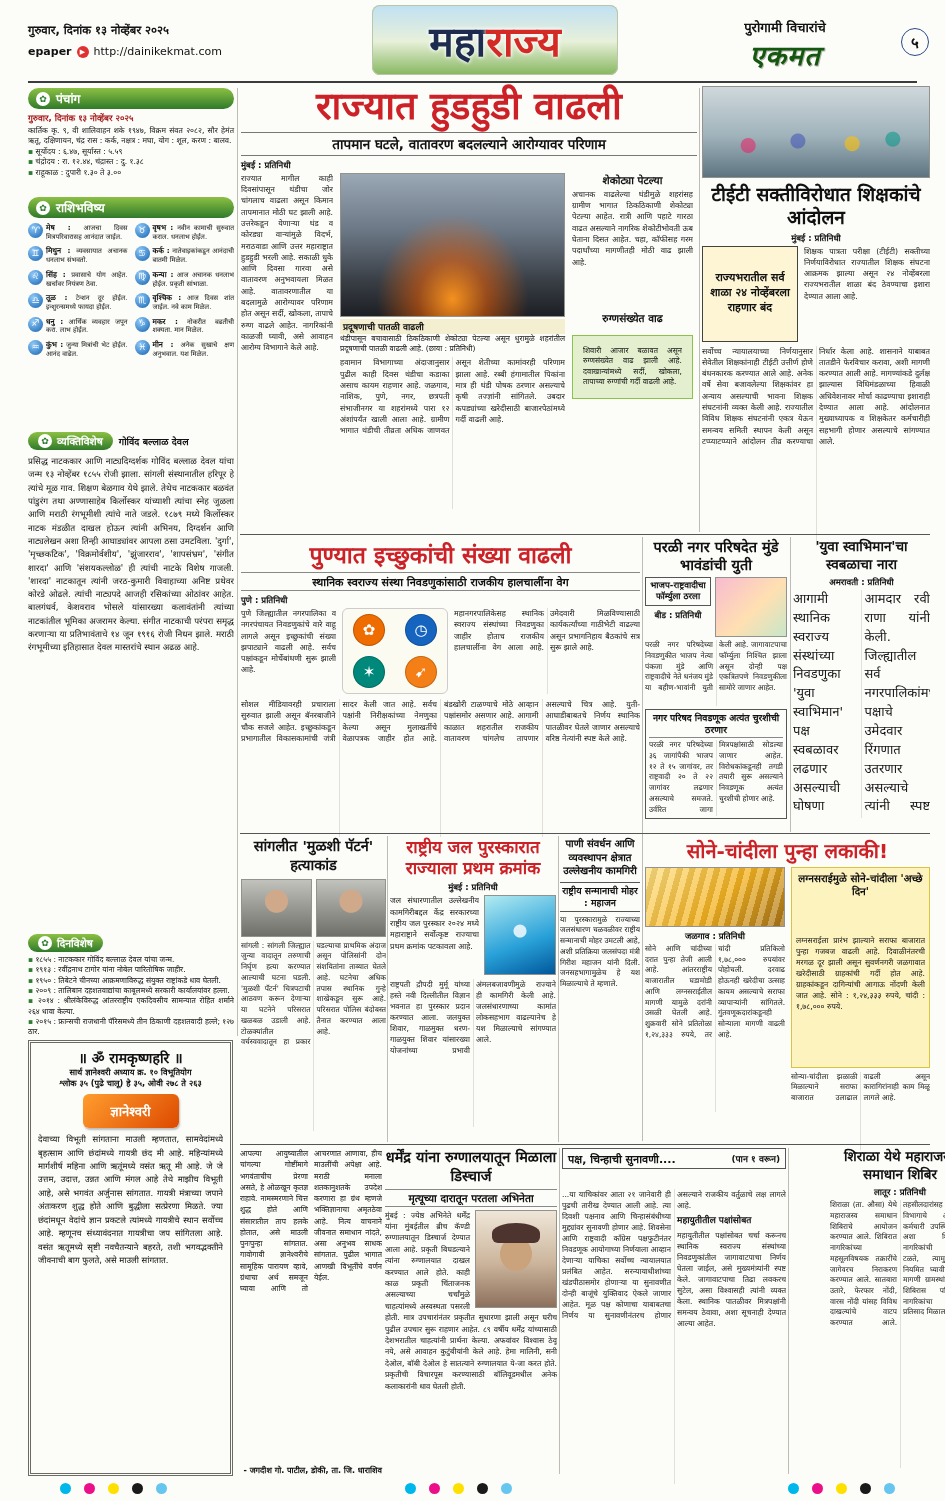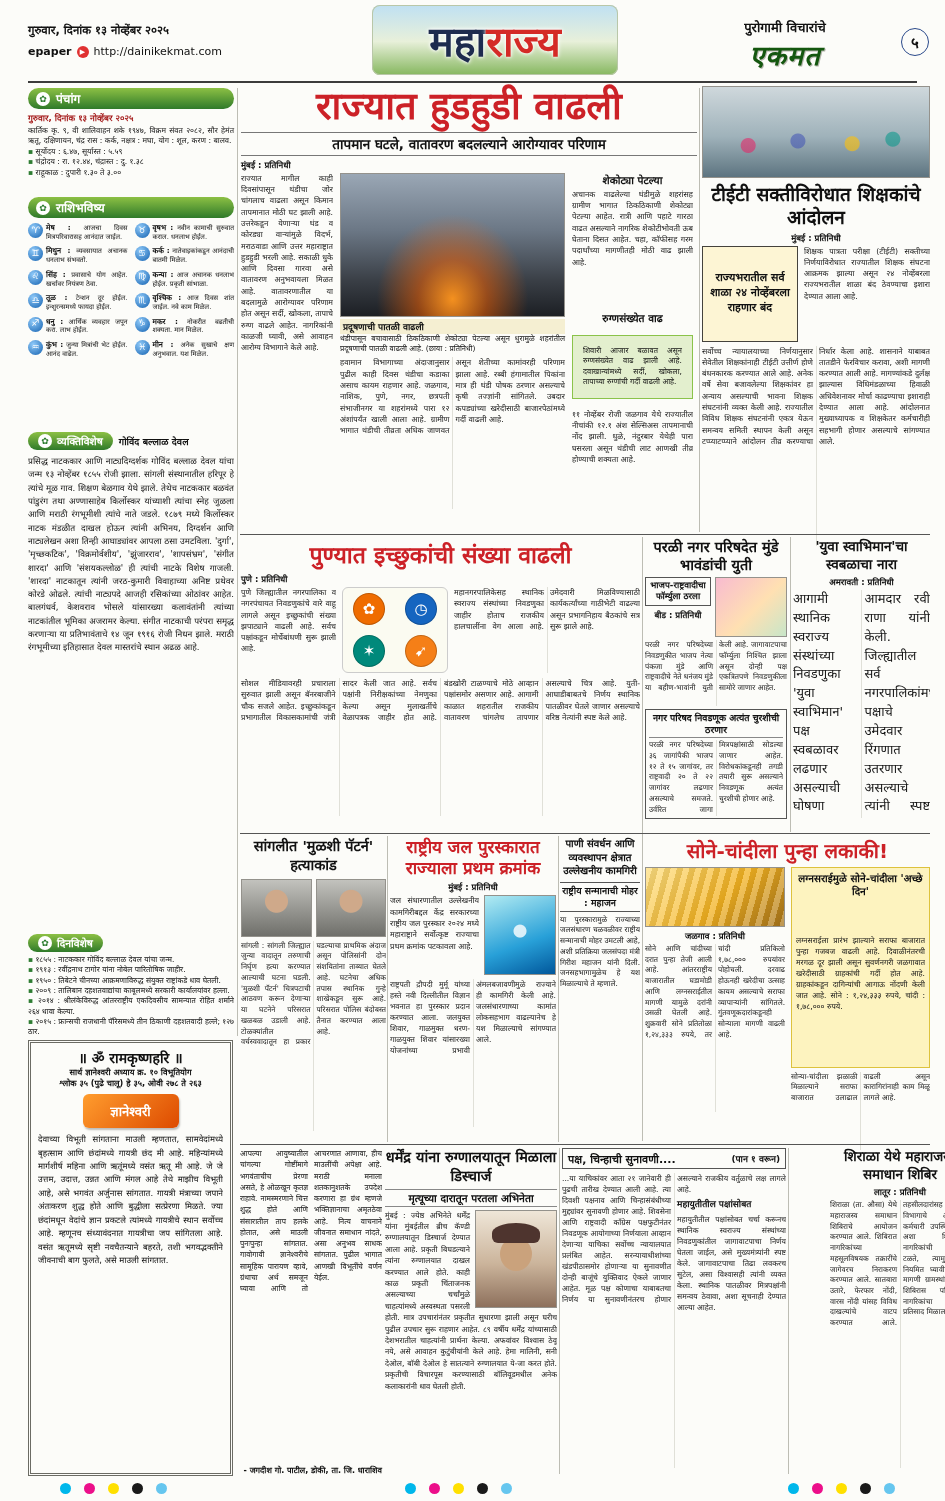--- a/index.html
+++ b/index.html
@@ -357,7 +357,6 @@
         <div class="body-txt" style="height:118px;">अचानक वाढलेल्या थंडीमुळे शहरांसह ग्रामीण भागात ठिकठिकाणी शेकोट्या पेटल्या आहेत. रात्री आणि पहाटे गारठा वाढत असल्याने नागरिक शेकोटीभोवती ऊब घेताना दिसत आहेत. चहा, कॉफीसह गरम पदार्थांच्या मागणीतही मोठी वाढ झाली आहे.</div>
         <div class="sub-h" style="margin-top:4px;">रुग्णसंख्येत वाढ</div>
         <div class="green-box">शिवारी आजार बळावत असून रुग्णसंख्येत वाढ झाली आहे. दवाखान्यांमध्ये सर्दी, खोकला, तापाच्या रुग्णांची गर्दी वाढली आहे.</div>
-        <div class="body-txt" style="height:110px;">११ नोव्हेंबर रोजी जळगाव येथे राज्यातील नीचांकी १२.१ अंश सेल्सिअस तापमानाची नोंद झाली. धुळे, नंदुरबार येथेही पारा घसरला असून थंडीची लाट आणखी तीव्र होण्याची शक्यता आहे.</div>
       </div>
     </div>
   </div>

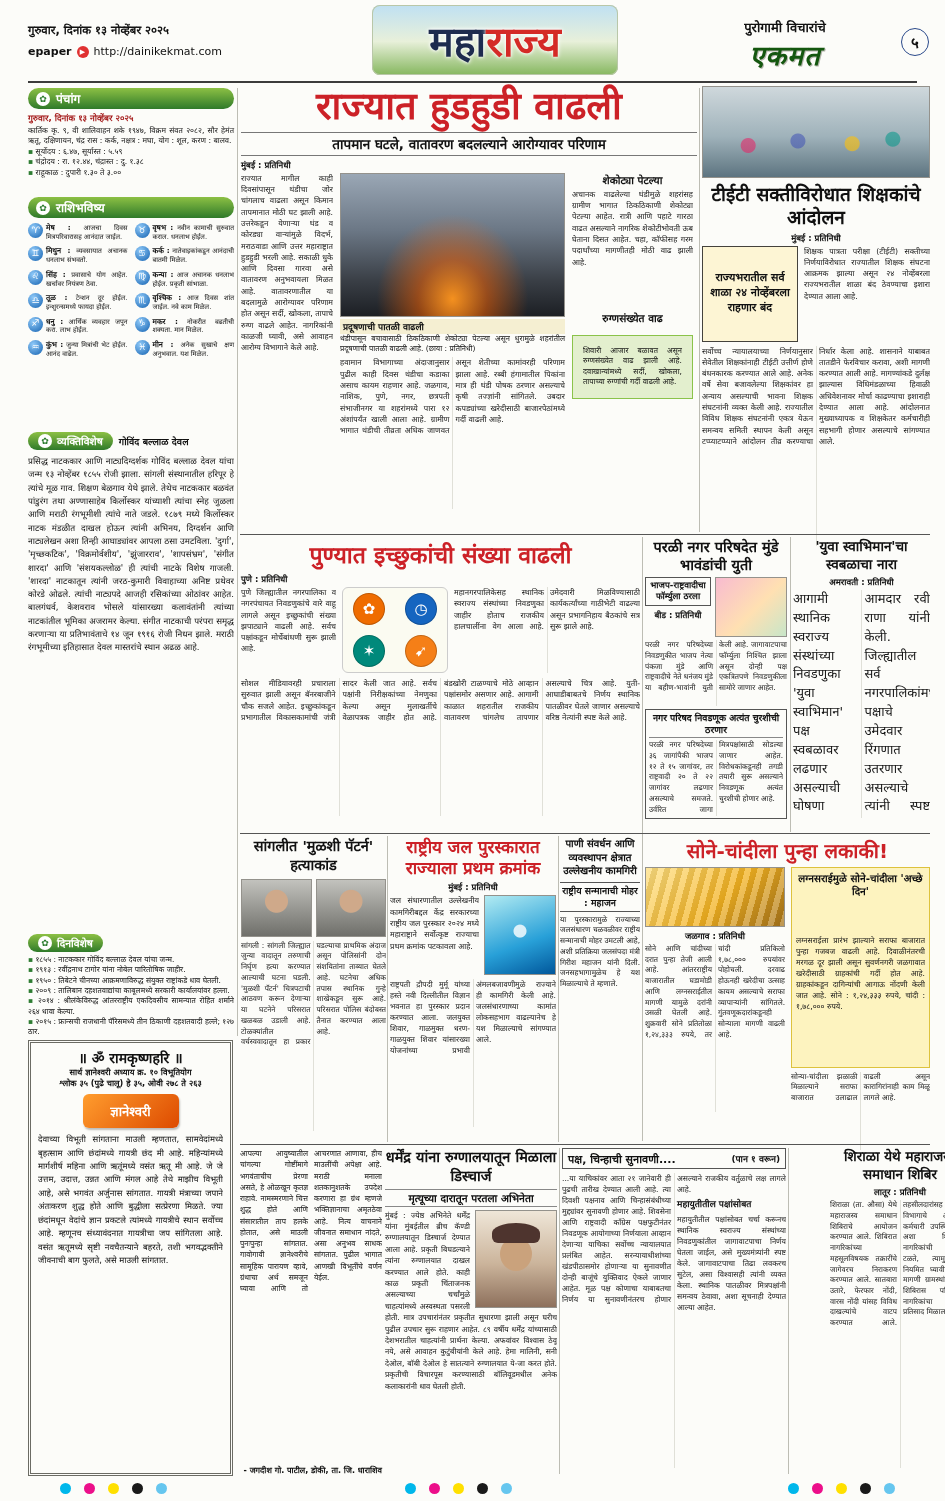--- a/index.html
+++ b/index.html
@@ -374,6 +374,7 @@
 
   <div class="abs pune">
     <div class="pune-hl">पुण्यात इच्छुकांची संख्या वाढली</div>
+    <div class="pune-sub">स्थानिक स्वराज्य संस्था निवडणुकांसाठी राजकीय हालचालींना वेग</div>
     <div class="byline">पुणे : प्रतिनिधी</div>
     <div class="pune-row">
       <div class="pune-p1 body-txt">पुणे जिल्ह्यातील नगरपालिका व नगरपंचायत निवडणुकांचे वारे वाहू लागले असून इच्छुकांची संख्या झपाट्याने वाढली आहे. सर्वच पक्षांकडून मोर्चेबांधणी सुरू झाली आहे.</div>

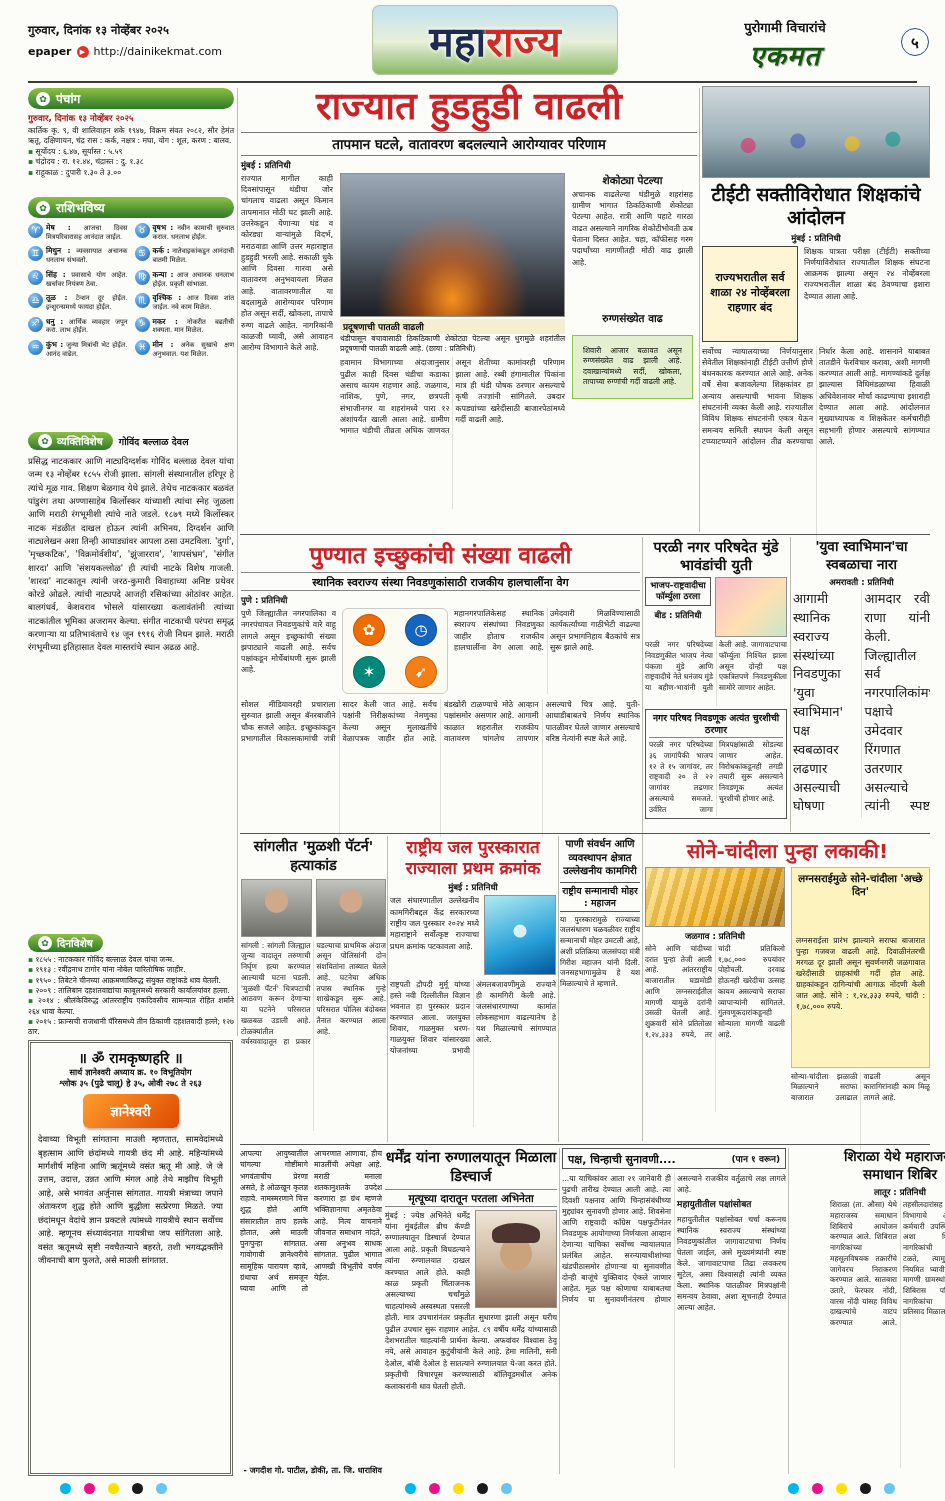--- a/index.html
+++ b/index.html
@@ -183,7 +183,7 @@
   .cont-head{border:1.2px solid #555;padding:2px 5px;display:flex;justify-content:space-between;align-items:center;}
   .ch-t{font-size:11px;font-weight:bold;}
   .ch-f{font-size:9px;font-weight:bold;}
-  .cont-body{margin-top:4px;height:295px;font-size:7.6px;}
+  .cont-body{margin-top:20px;height:295px;font-size:7.6px;}
   .cont-subbold{font-size:9px;font-weight:bold;margin:3px 0;}
   
   .shir{left:830px;top:1148px;width:140px;height:327px;}

